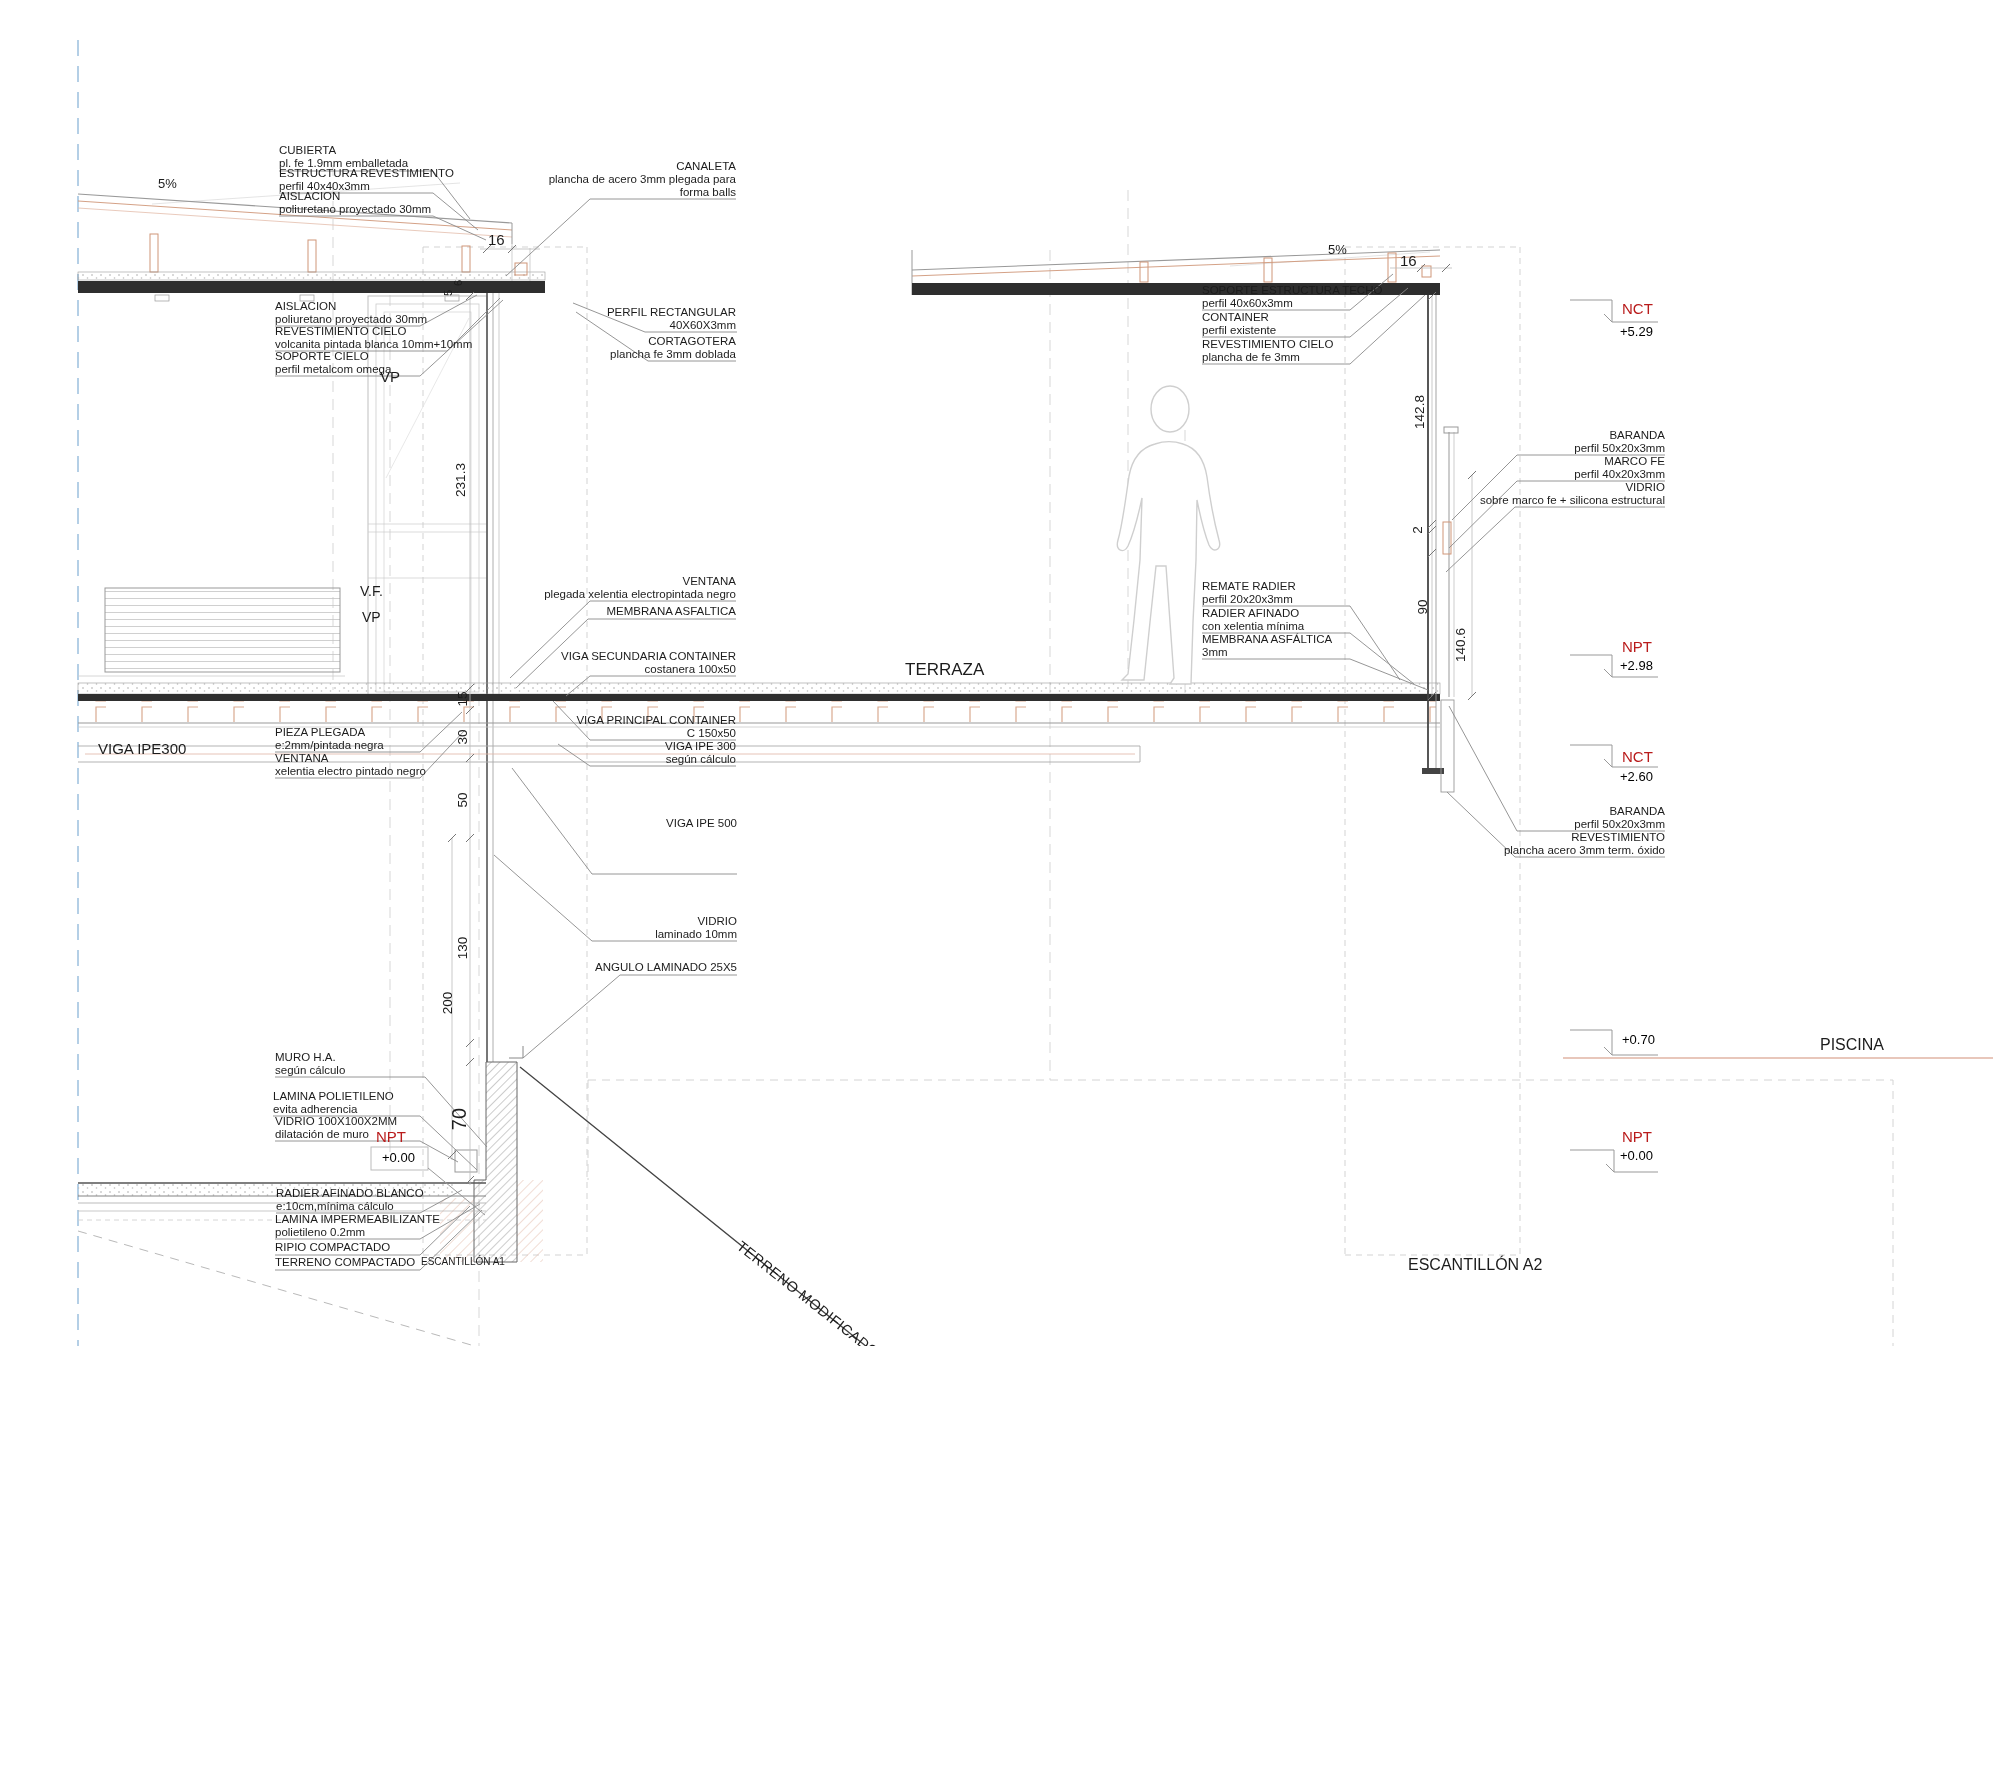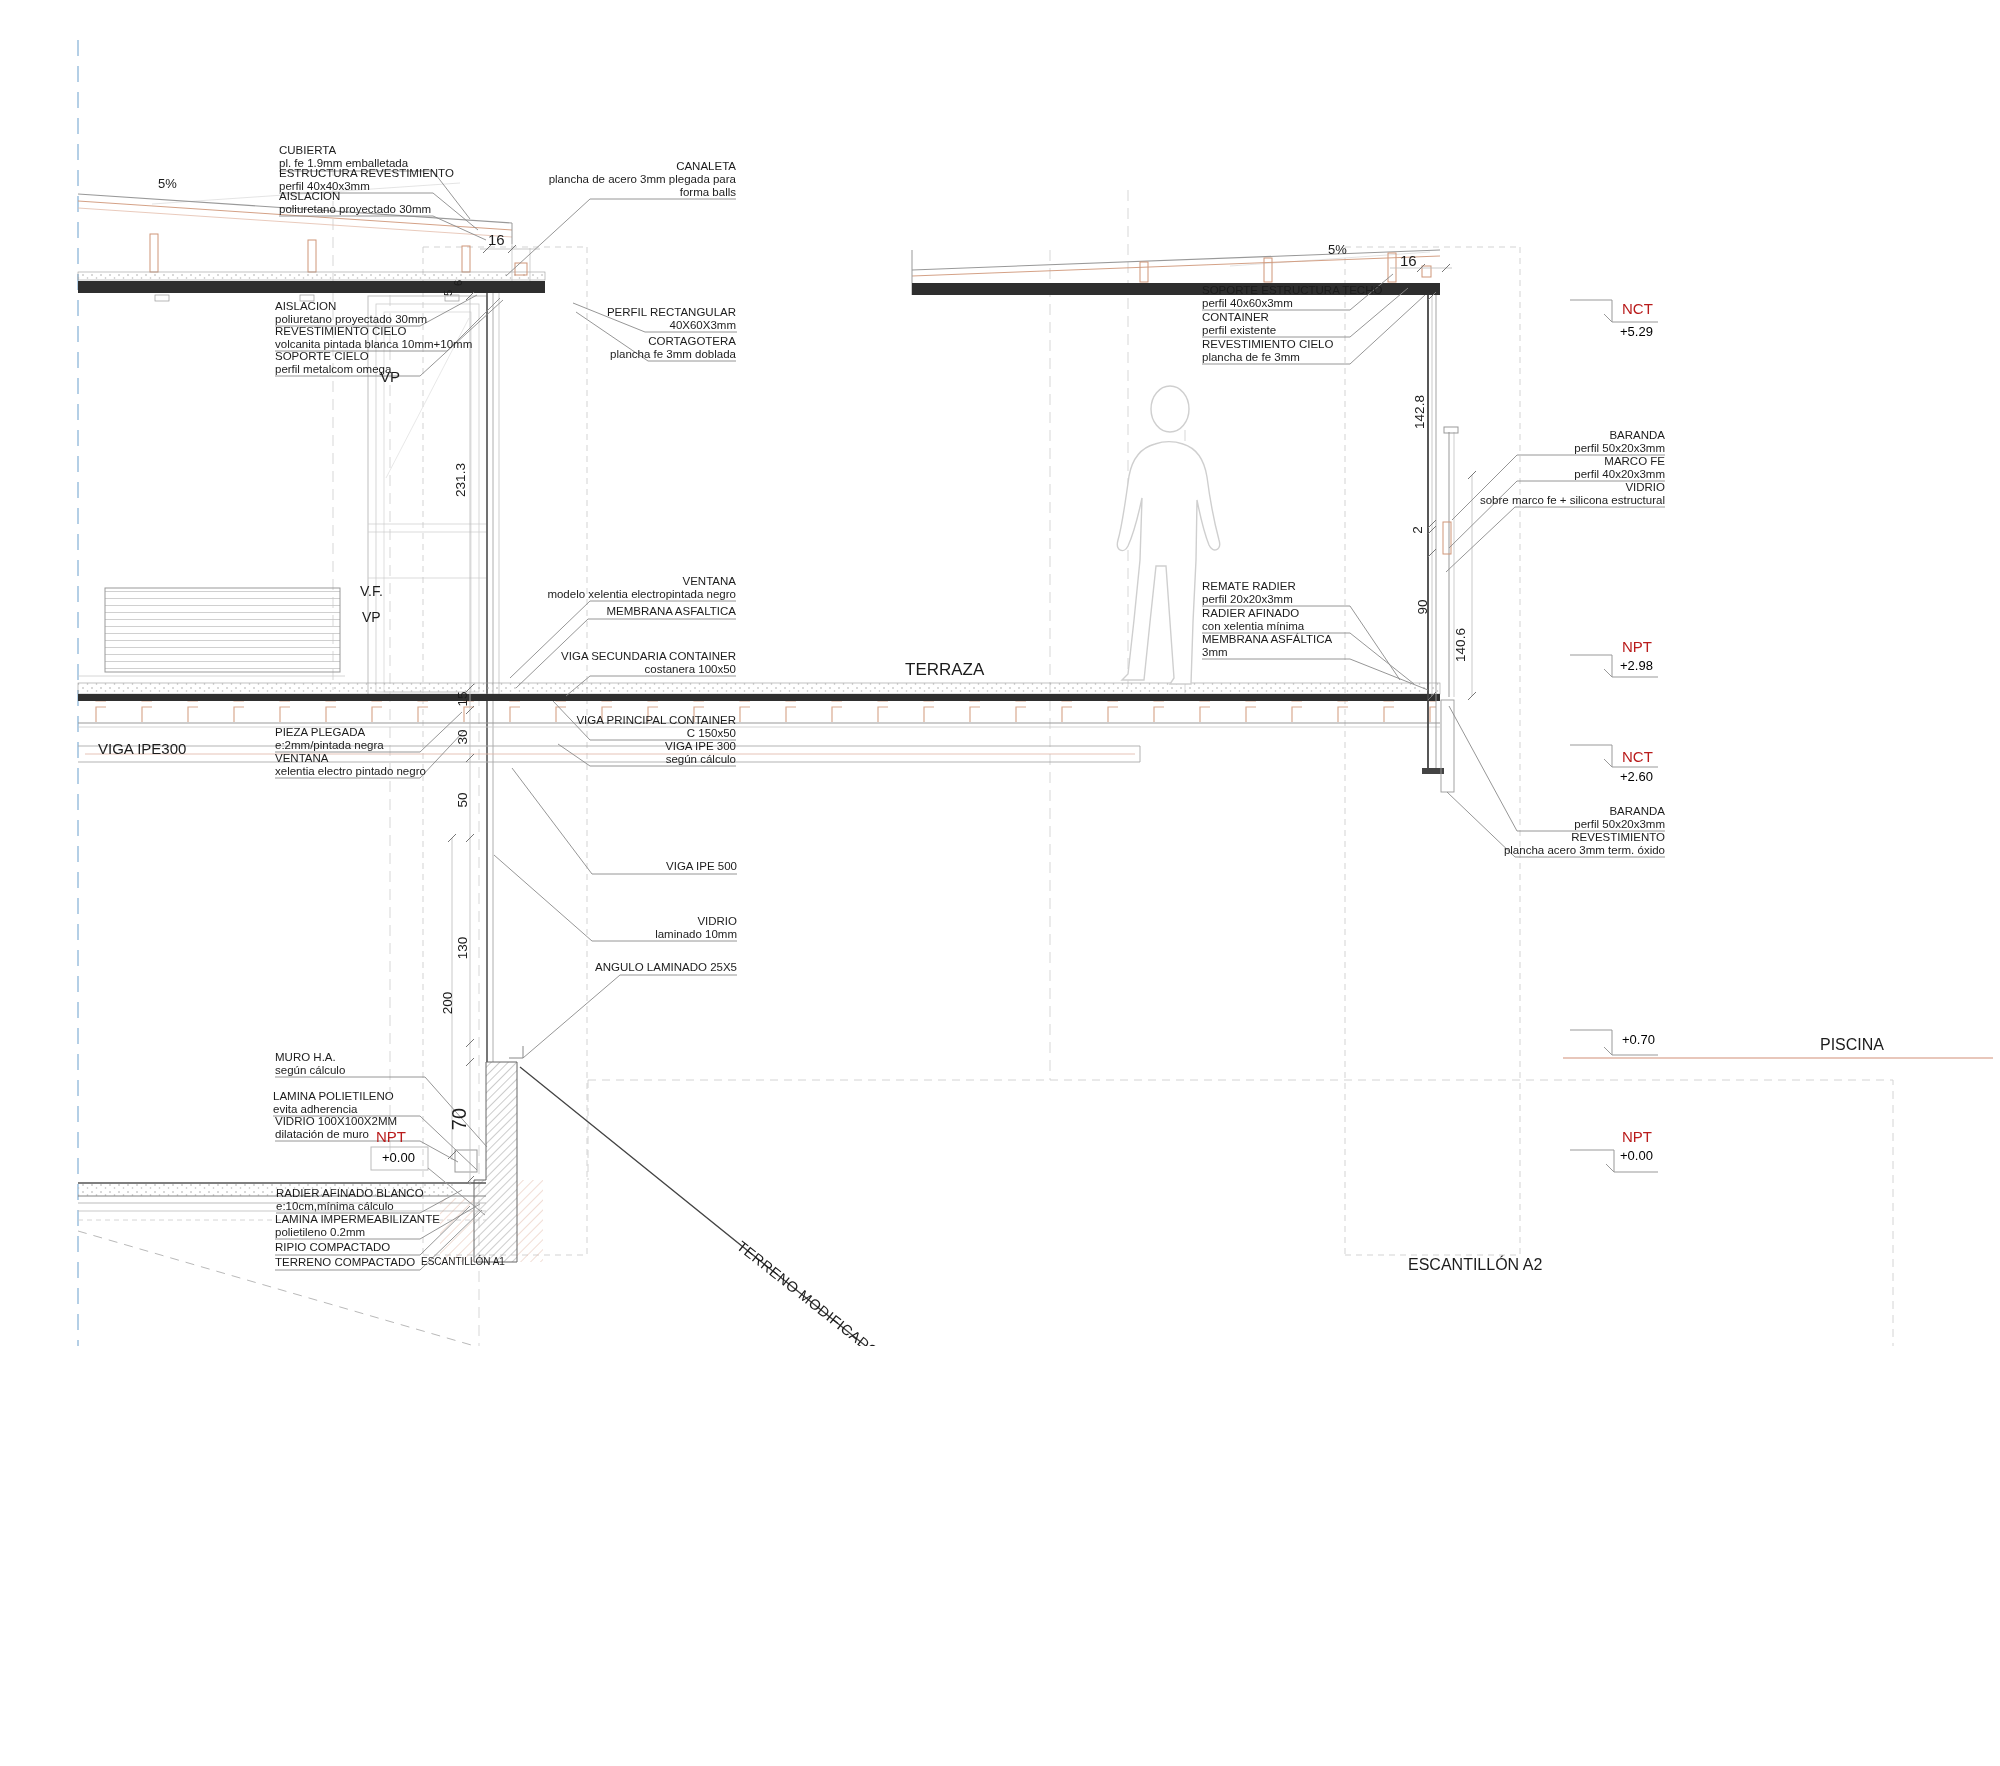--- a/index.html
+++ b/index.html
@@ -264,7 +264,7 @@
 
 <div class="co ra" style="right:1264px;top:575px">
   <div>VENTANA</div>
-  <div>modelo xelentia electropintada negro</div>
+  <div>plegada xelentia electropintada negro</div>
 </div>
 <div class="co ra" style="right:1264px;top:605px">
   <div>MEMBRANA ASFALTICA</div>

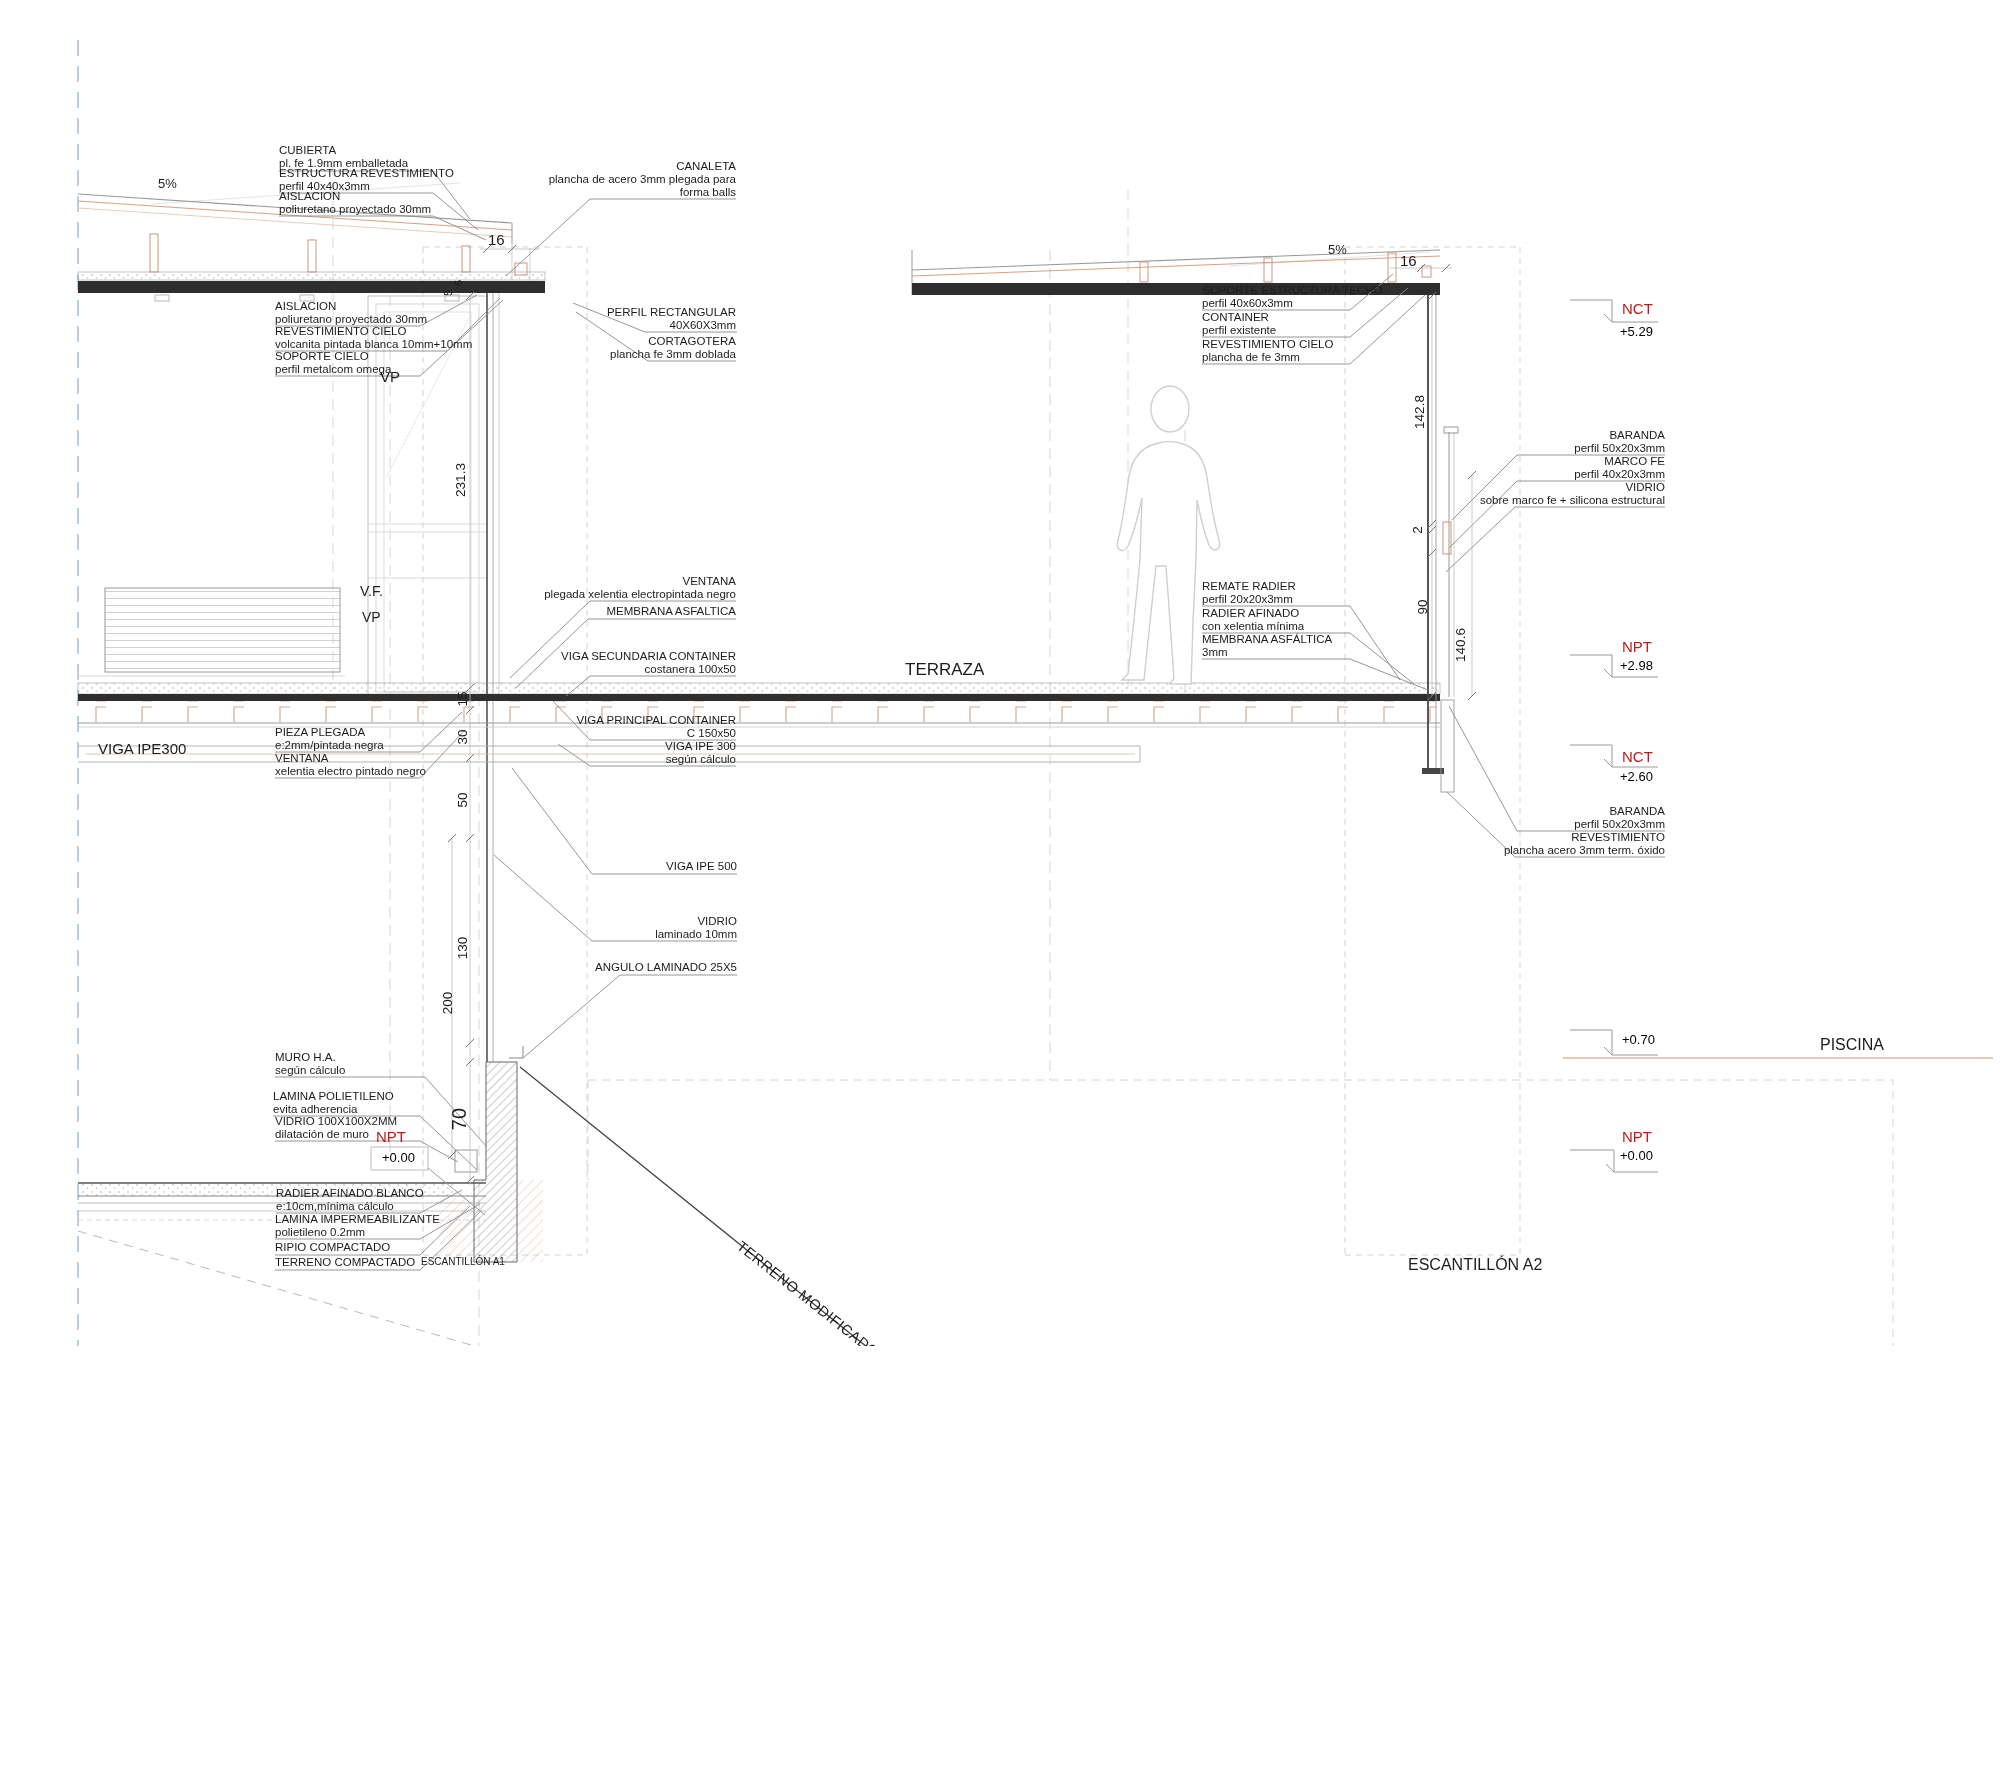--- a/index.html
+++ b/index.html
@@ -299,7 +299,7 @@
 <div class="dim" style="left:447px;top:1003px">200</div>
 <div class="dim" style="left:459px;top:1119px;font-size:20px">70</div>
 
-<div class="co ra" style="right:1263px;top:860px">
+<div class="co ra" style="right:1263px;top:817px">
   <div>VIGA IPE 500</div>
 </div>
 <div class="co ra" style="right:1263px;top:915px">

